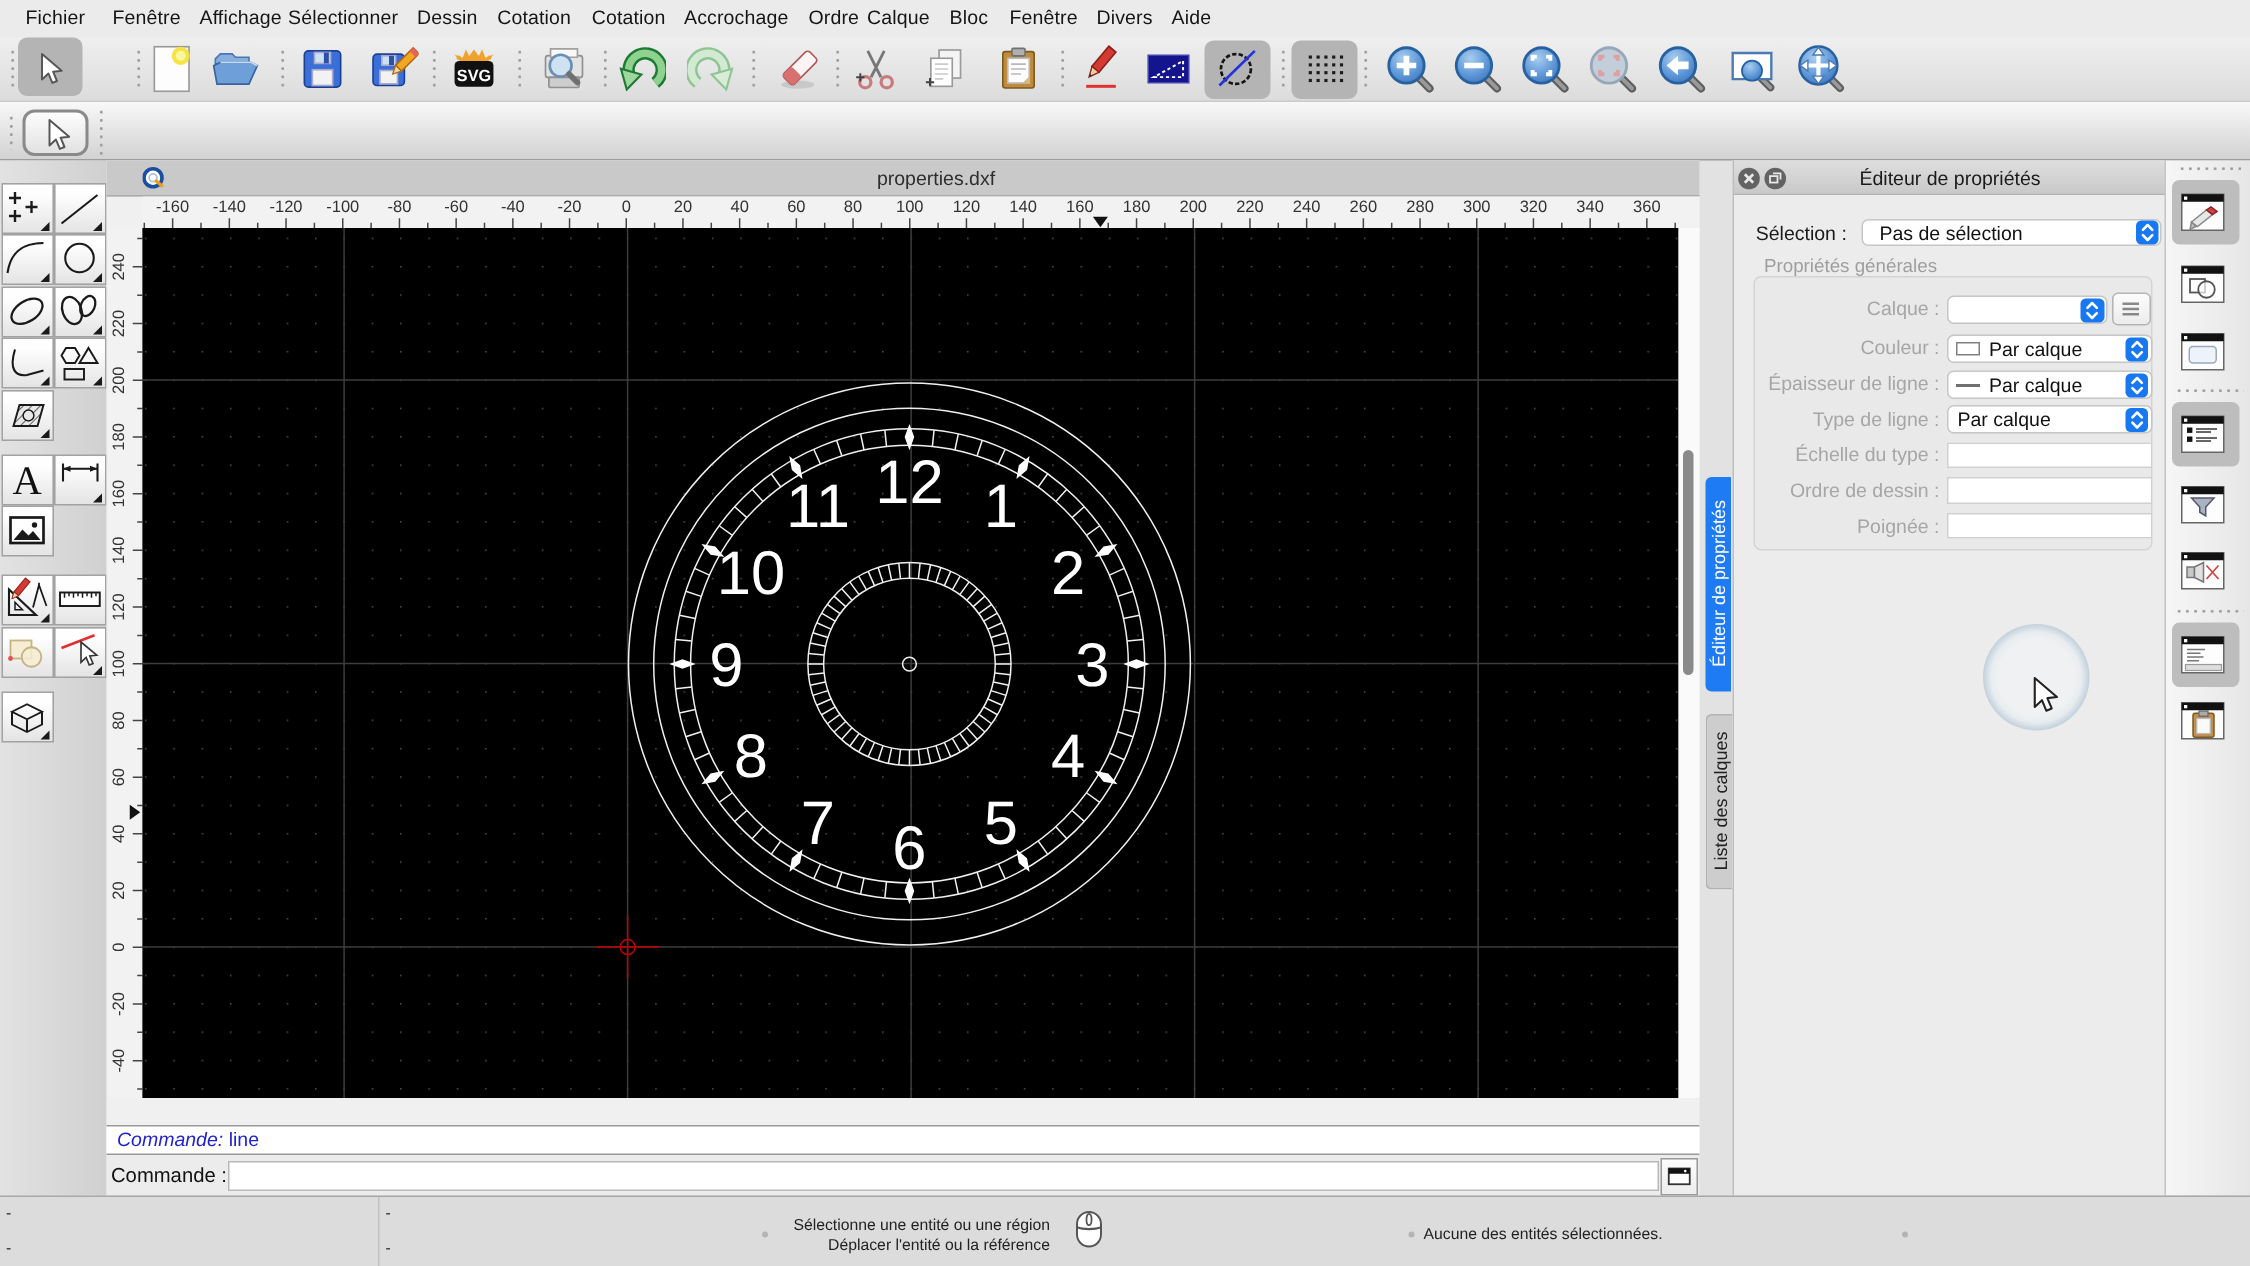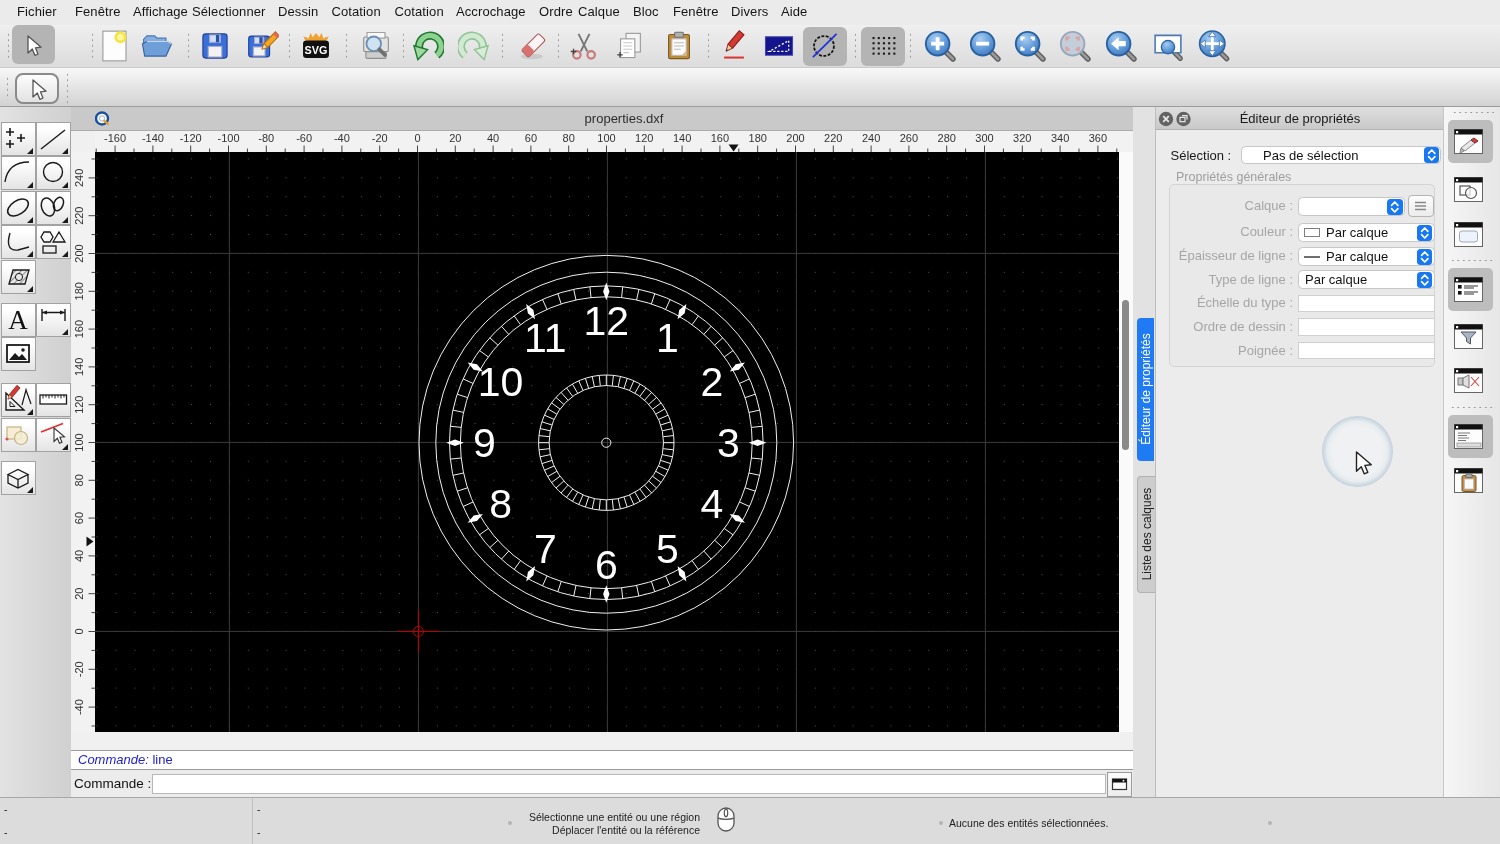--- a/index.html
+++ b/index.html
@@ -595,7 +595,7 @@
         <path d="M24 4.6 h5 v4" fill="none" stroke="#e8e8e8" stroke-width="1.2"></path>
       </svg></div>
 <span style="position:absolute;left:14.5px;top:41px;font-size:13px;color:#1a1a1a">Sélection :</span>
-<div class="combo" style="left:85px;top:38.5px;width:200px;height:18px;line-height:17px;padding-left:21px">Pas de sélection<div class="stepper" style="position:absolute;right:1px;top:.5px"><svg width="15.5" height="16" viewBox="0 0 15.5 16" xmlns="http://www.w3.org/2000/svg">
+<div class="combo" style="left:85px;top:38.5px;width:200px;height:18px;line-height:17px;padding-left:11px">Pas de sélection<div class="stepper" style="position:absolute;right:1px;top:.5px"><svg width="15.5" height="16" viewBox="0 0 15.5 16" xmlns="http://www.w3.org/2000/svg">
           <path d="M4.6 6.3 L7.75 3 L10.9 6.3 M4.6 9.7 L7.75 13 L10.9 9.7" fill="none" stroke="#fff" stroke-width="1.7" stroke-linecap="round" stroke-linejoin="round"></path>
         </svg></div></div>
 <span style="position:absolute;left:20px;top:63px;font-size:12.5px;color:#9e9e9e">Propriétés générales</span>

